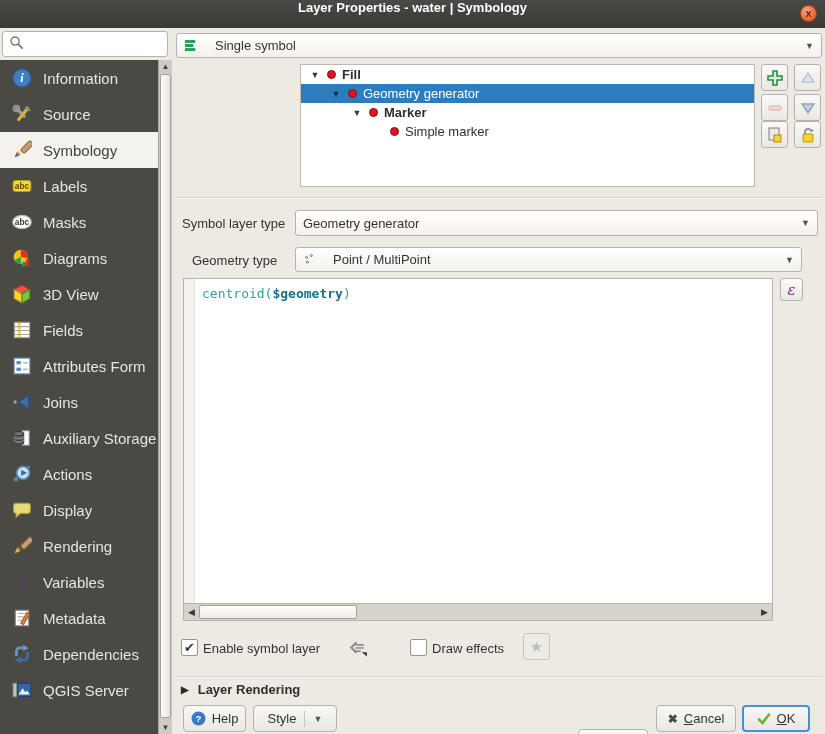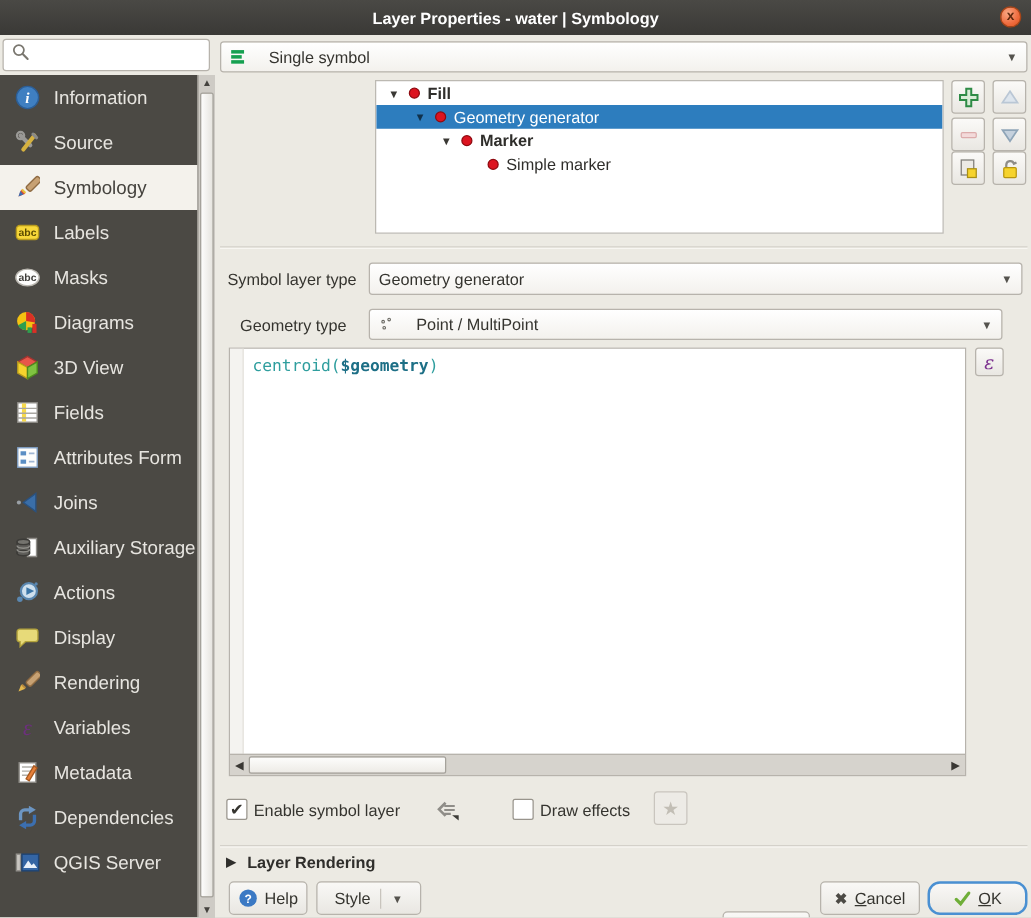--- a/index.html
+++ b/index.html
@@ -7,7 +7,7 @@
 
   
   .titlebar{position:absolute;left:0;top:0;width:825px;height:28px;
-    background:linear-gradient(#4a4945,#3a3936);display:flex;align-items:center;justify-content:center;}
+    background:linear-gradient(#4a4945,#3a3936);display:flex;align-items:flex-start;justify-content:center;}
   .title{color:#ffffff;font-weight:bold;font-size:13px;}
   .closebtn{position:absolute;right:8px;top:5px;width:17px;height:17px;border-radius:50%;
     background:radial-gradient(circle at 35% 30%,#f9a884,#ef6b3e 60%,#d8551f);

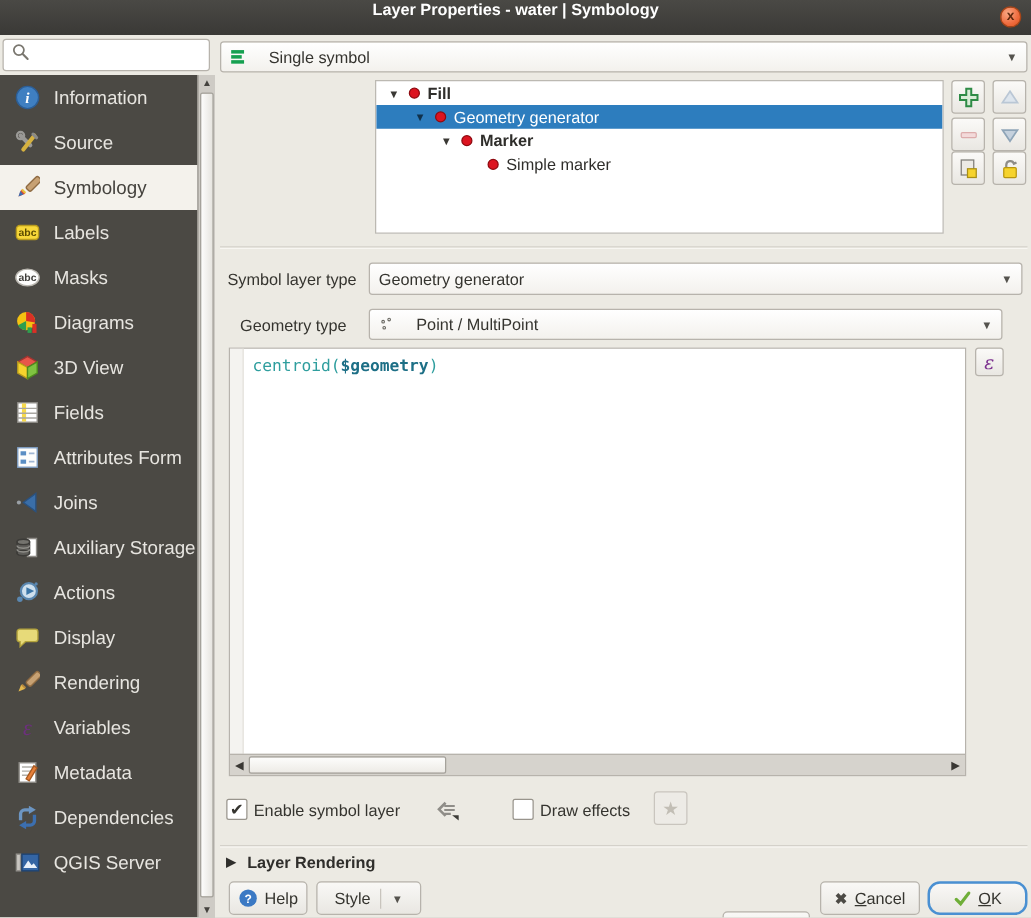--- a/index.html
+++ b/index.html
@@ -444,7 +444,7 @@
     <span class="xglyph">✖</span>
     <span><u>C</u>ancel</span>
   </div>
-  <div class="btn ok" style="left:742px;top:705px;width:80px;border-radius:10px;">
+  <div class="btn ok" style="left:742px;top:705px;width:68px;">
     <span style="display:flex;">
       <svg width="14" height="14" viewBox="0 0 14 14">
           <path d="M2 7.5 L5.5 11 L12 2.5" fill="none" stroke="#6fae38" stroke-width="2.6" stroke-linecap="round"></path>

